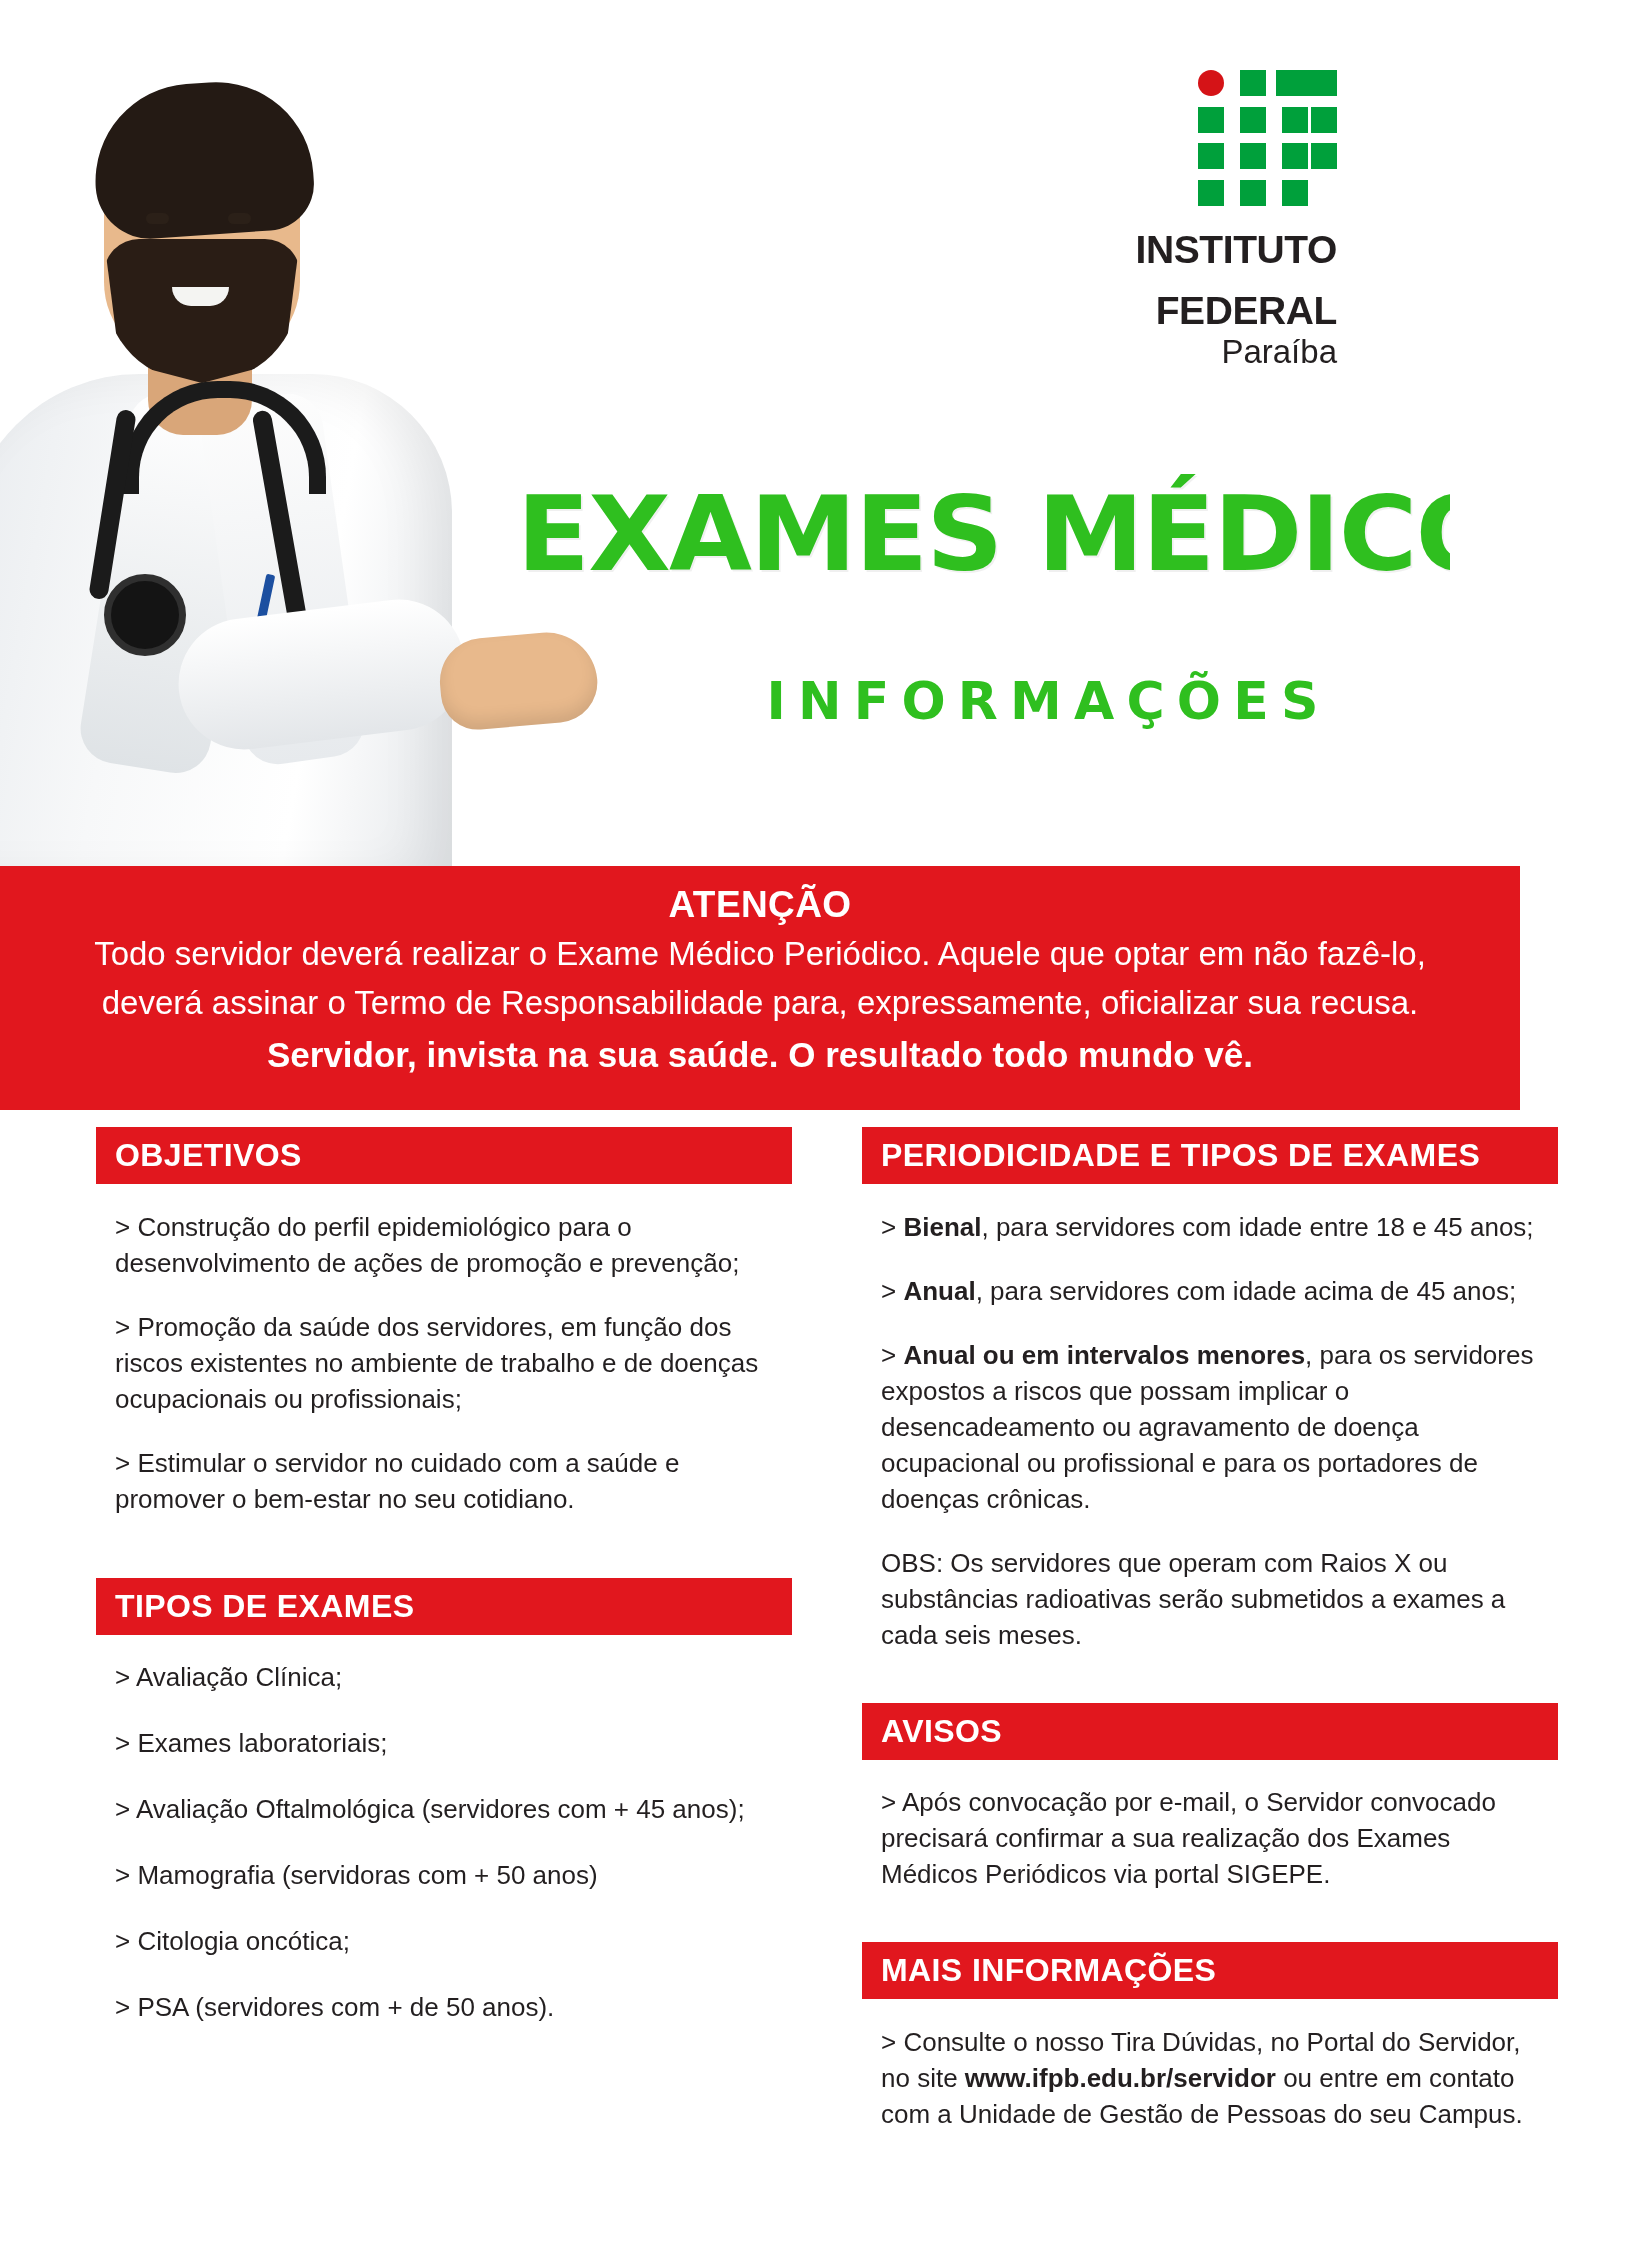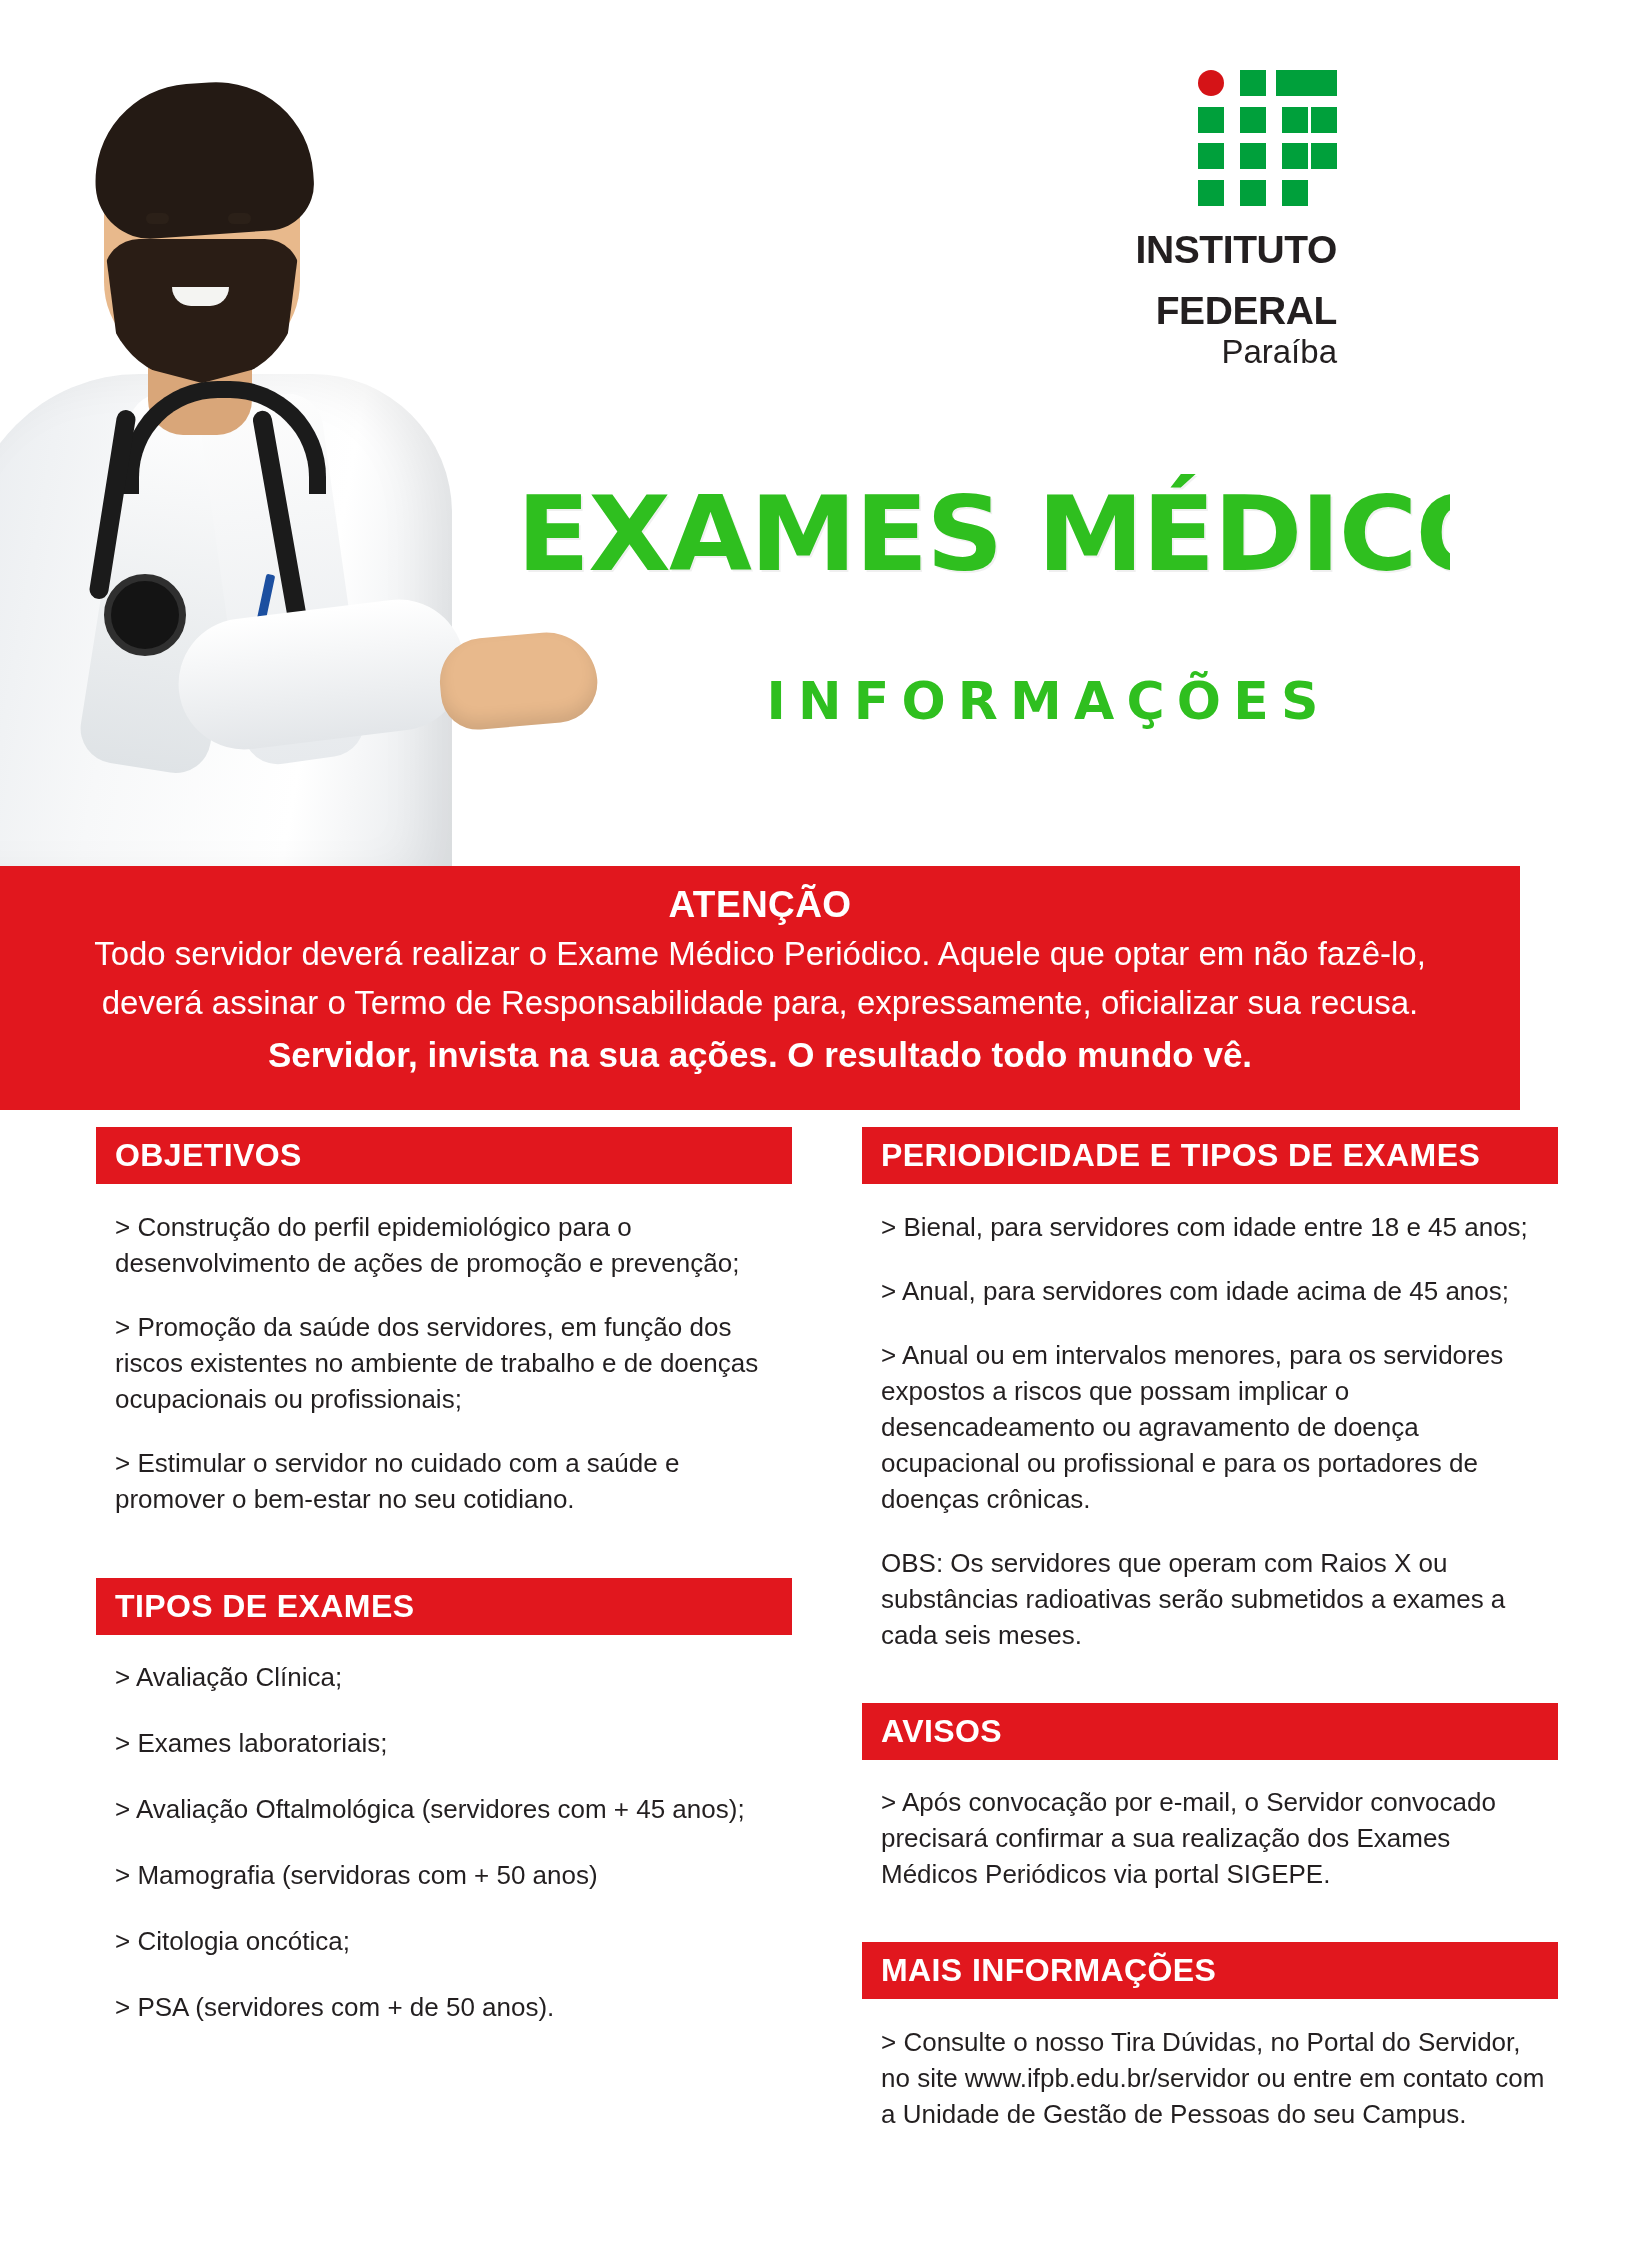--- a/index.html
+++ b/index.html
@@ -395,7 +395,7 @@
   <h2>ATENÇÃO</h2>
   <p>Todo servidor deverá realizar o Exame Médico Periódico. Aquele que optar em não fazê-lo,</p>
   <p>deverá assinar o Termo de Responsabilidade para, expressamente, oficializar sua recusa.</p>
-  <p class="bold-line">Servidor, invista na sua ações. O resultado todo mundo vê.</p>
+  <p class="bold-line">Servidor, invista na sua saúde. O resultado todo mundo vê.</p>
 </div>
 
 <div class="columns">

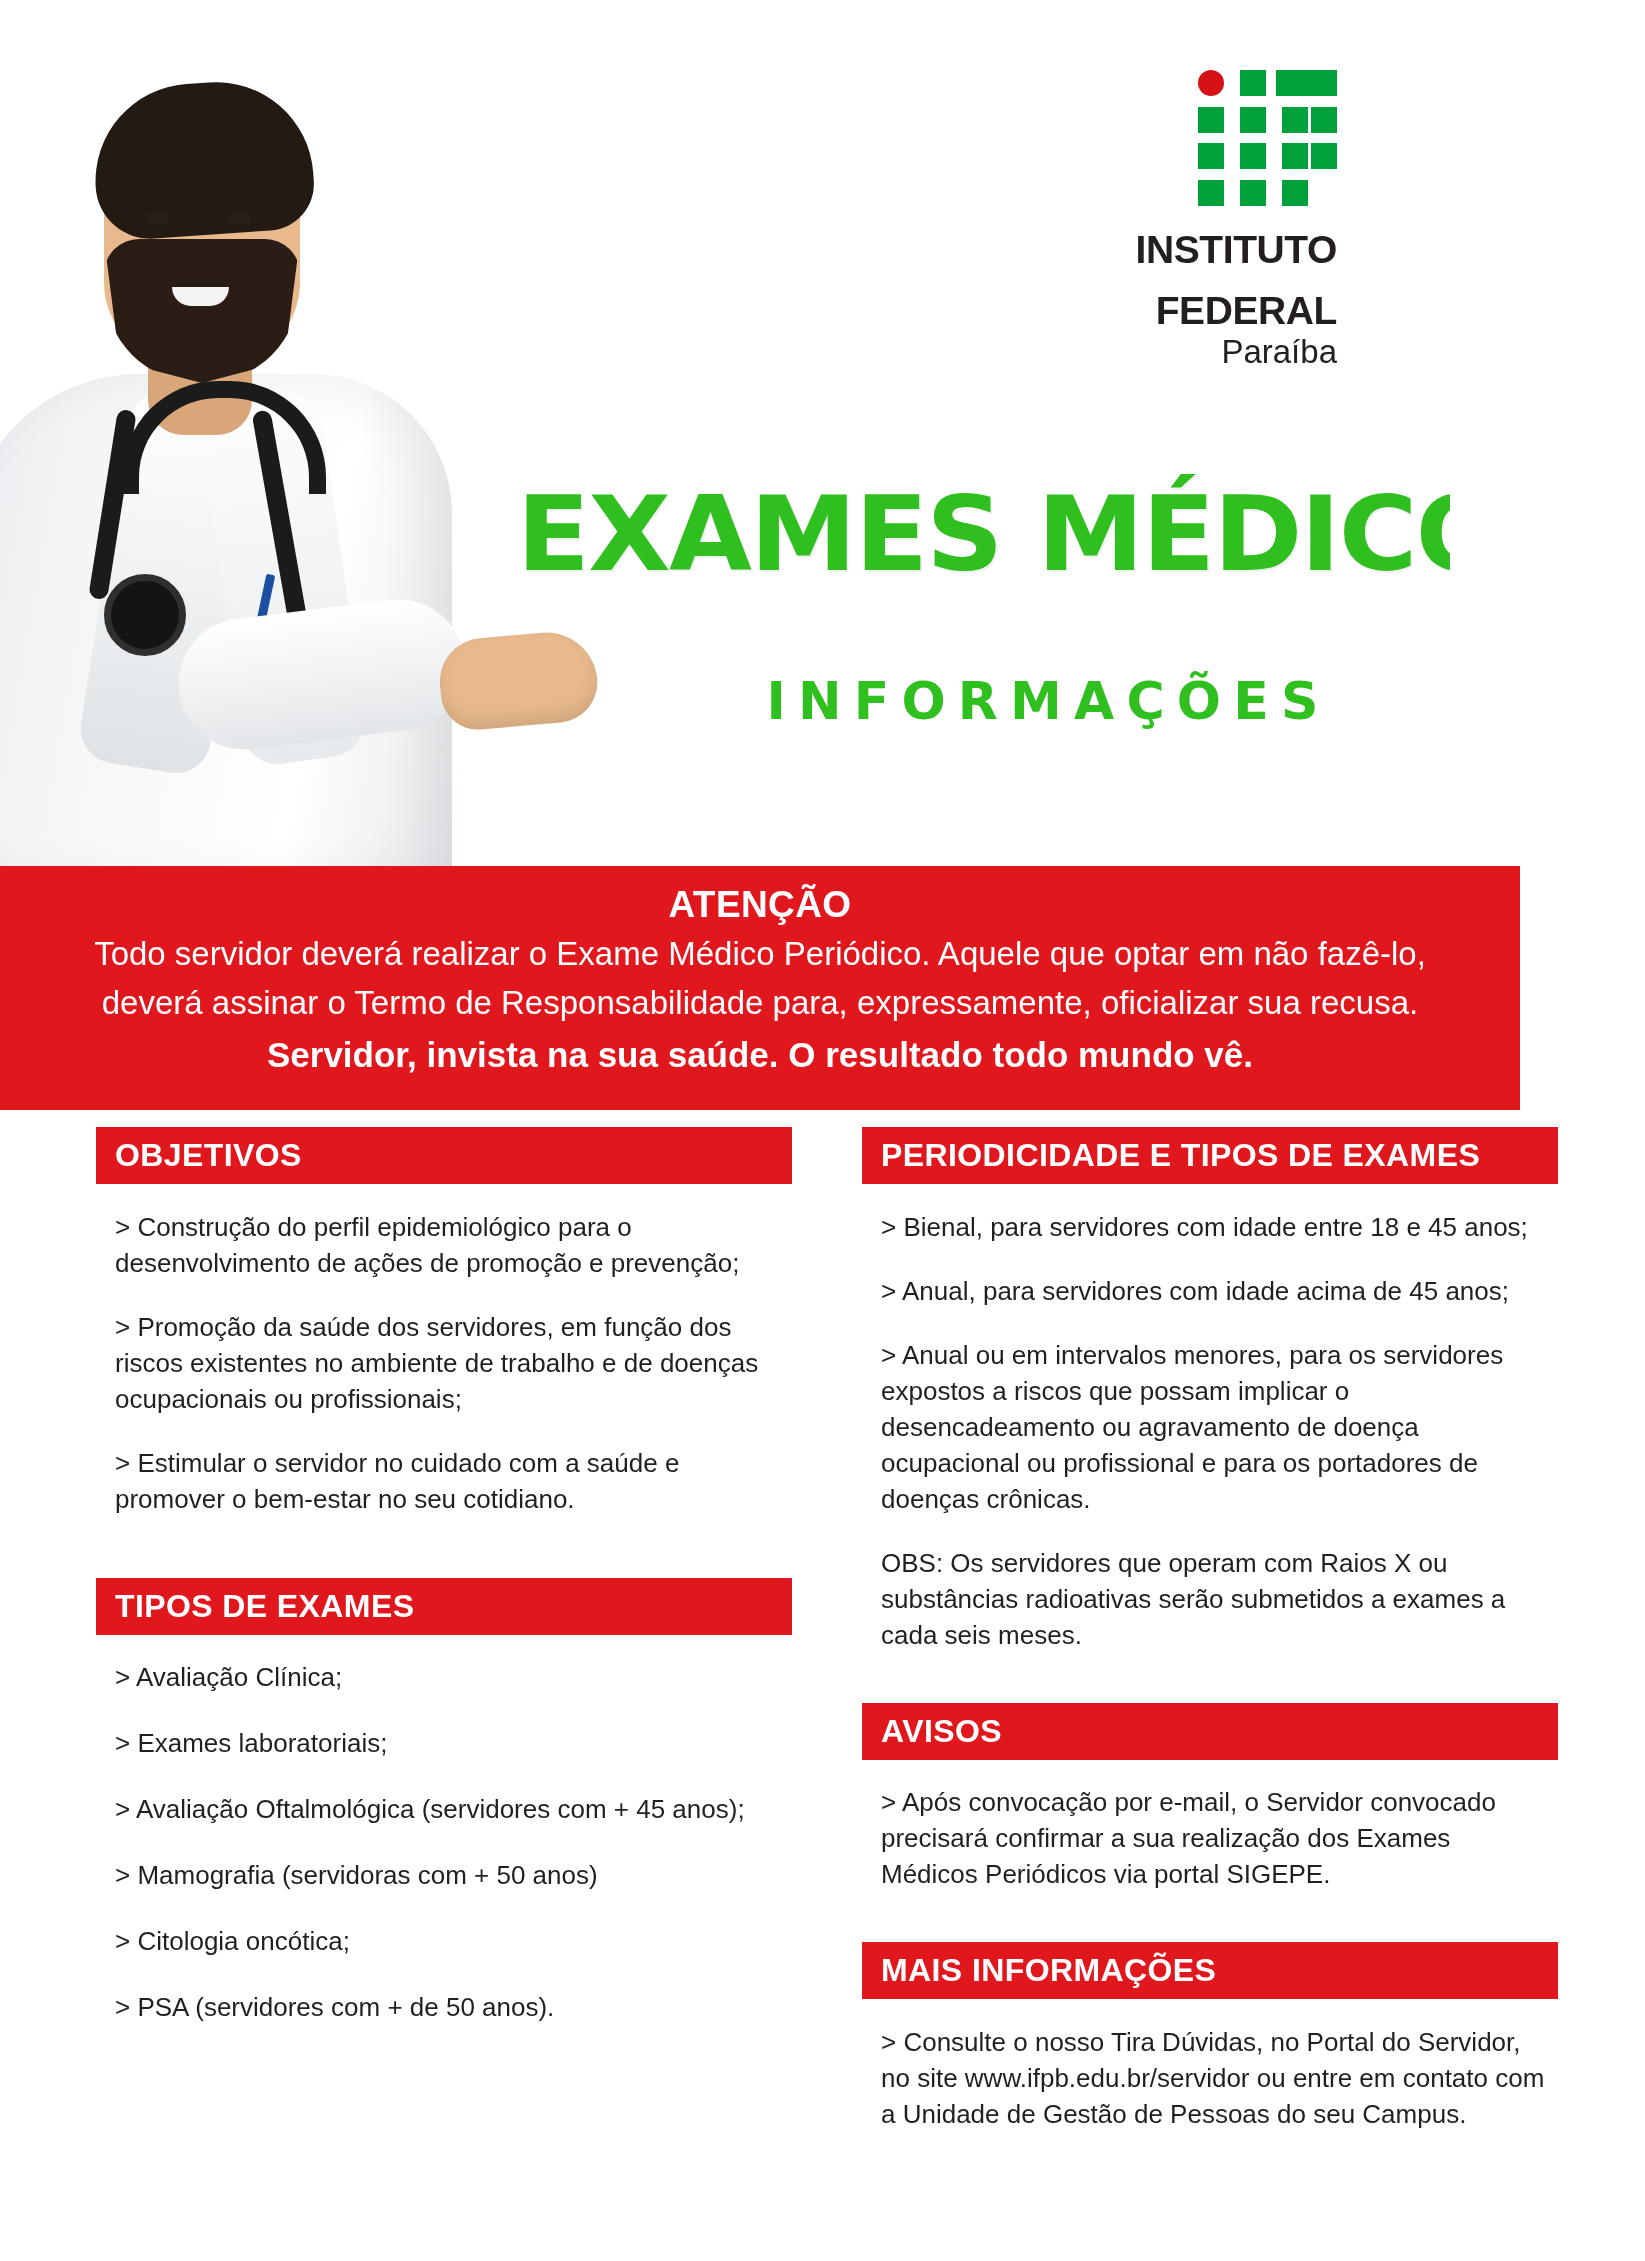--- a/index.html
+++ b/index.html
@@ -335,7 +335,7 @@
   .tight p { margin-bottom: 30px; }
   .gap-after { height: 50px; }
   .gap-after-lg { height: 61px; }
-  b, strong { font-weight: normal; }
+  b, strong { font-weight: bold; }
 </style>
 </head>
 <body>

